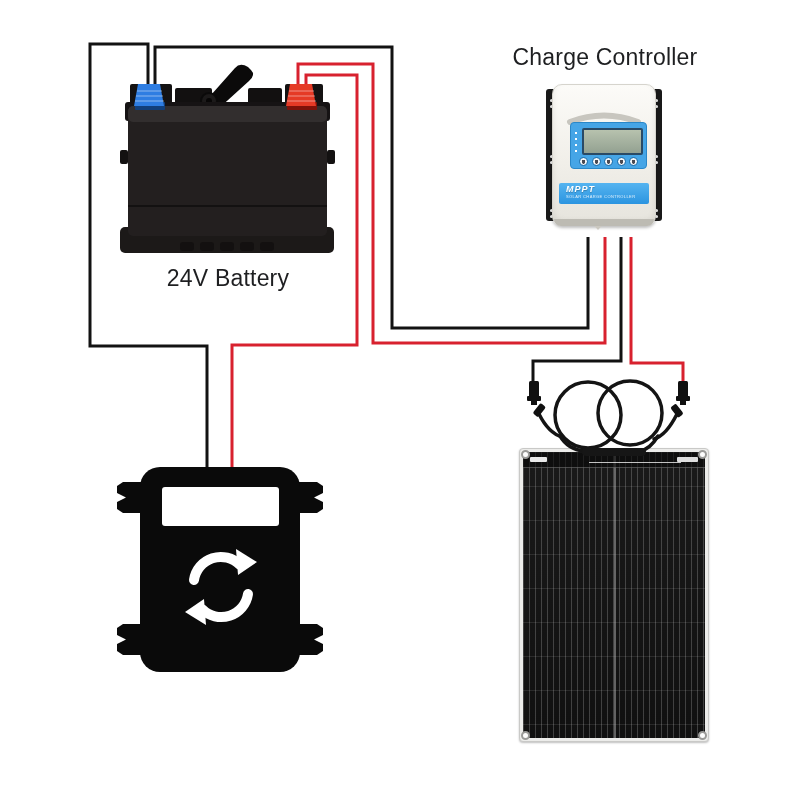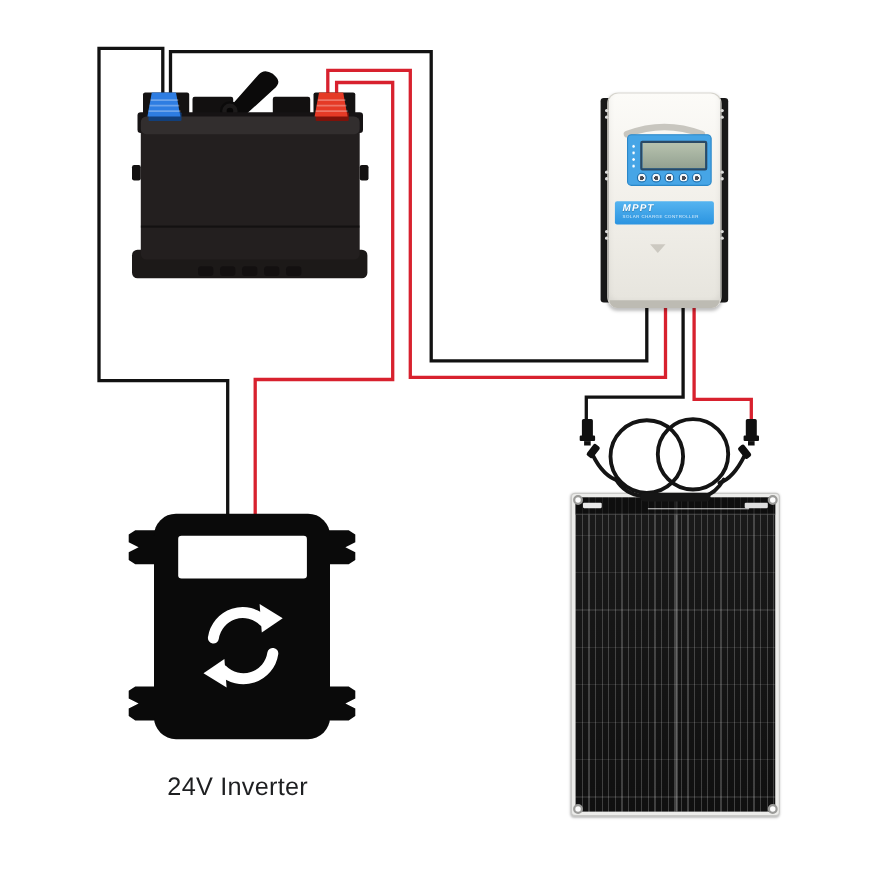--- a/index.html
+++ b/index.html
@@ -212,6 +212,7 @@
     <rect x="82" y="90" width="64" height="8" rx="4" fill="#161616"></rect>
   </svg>
 
+  <div class="diagram-label" id="label-controller">Charge Controller</div>
   <div class="diagram-label" id="label-inverter">24V Inverter</div>
 
 </div>

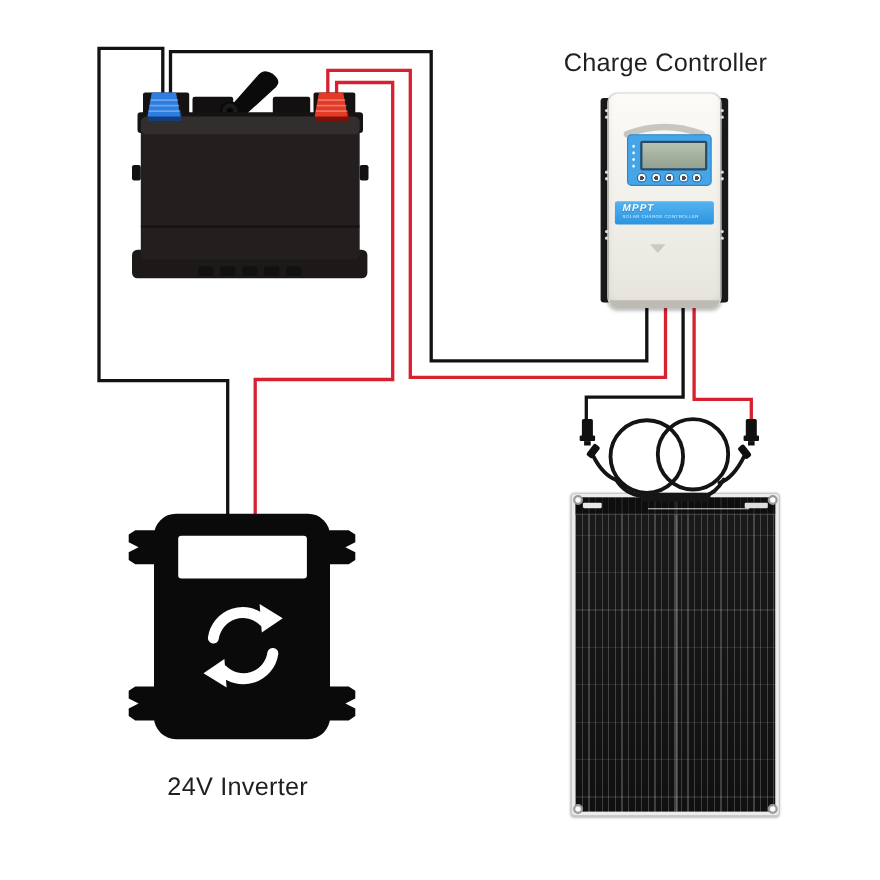--- a/index.html
+++ b/index.html
@@ -21,7 +21,7 @@
   #label-solar{left:616px;top:767px;}
 
   
-  #controller{position:absolute;left:546px;top:84px;width:116px;height:196px;}
+  #controller{position:absolute;left:546px;top:84px;width:116px;height:142px;}
   .rail{position:absolute;width:11px;top:5px;bottom:5px;background:#191919;border-radius:3px;}
   .rail.left{left:0}.rail.right{right:0}
   .hole{position:absolute;left:4px;width:3px;height:3px;border-radius:50%;background:#f2f2f2;}

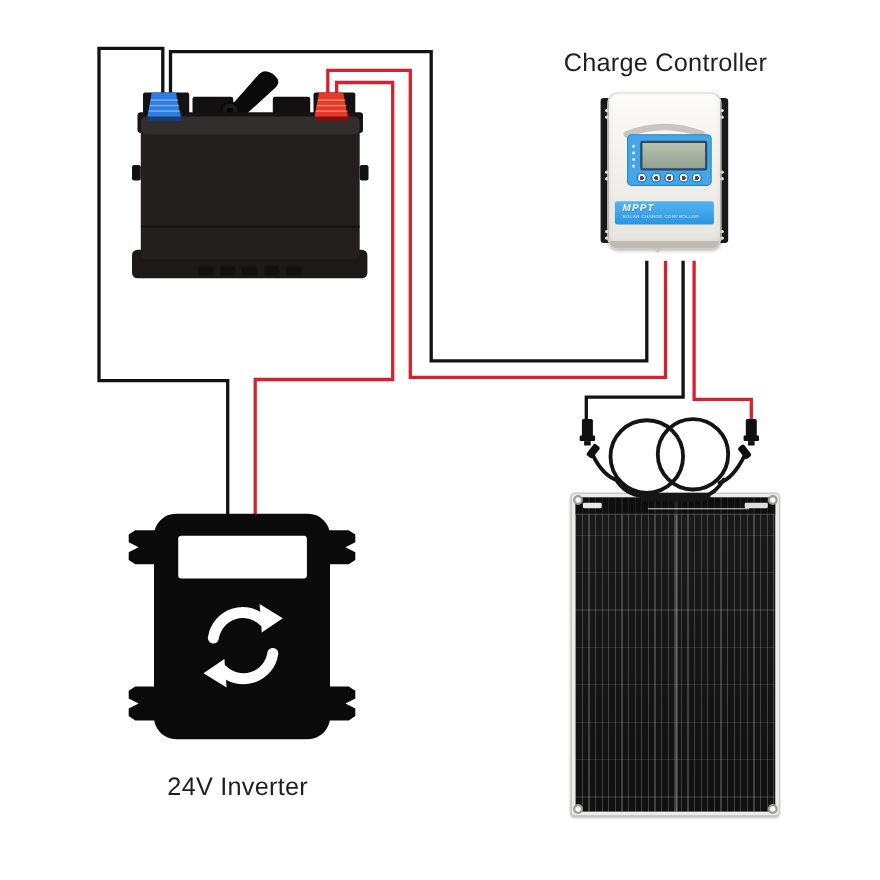--- a/index.html
+++ b/index.html
@@ -212,6 +212,7 @@
     <rect x="82" y="90" width="64" height="8" rx="4" fill="#161616"></rect>
   </svg>
 
+  <div class="diagram-label" id="label-battery">24V Battery</div>
   <div class="diagram-label" id="label-controller">Charge Controller</div>
   <div class="diagram-label" id="label-inverter">24V Inverter</div>
 

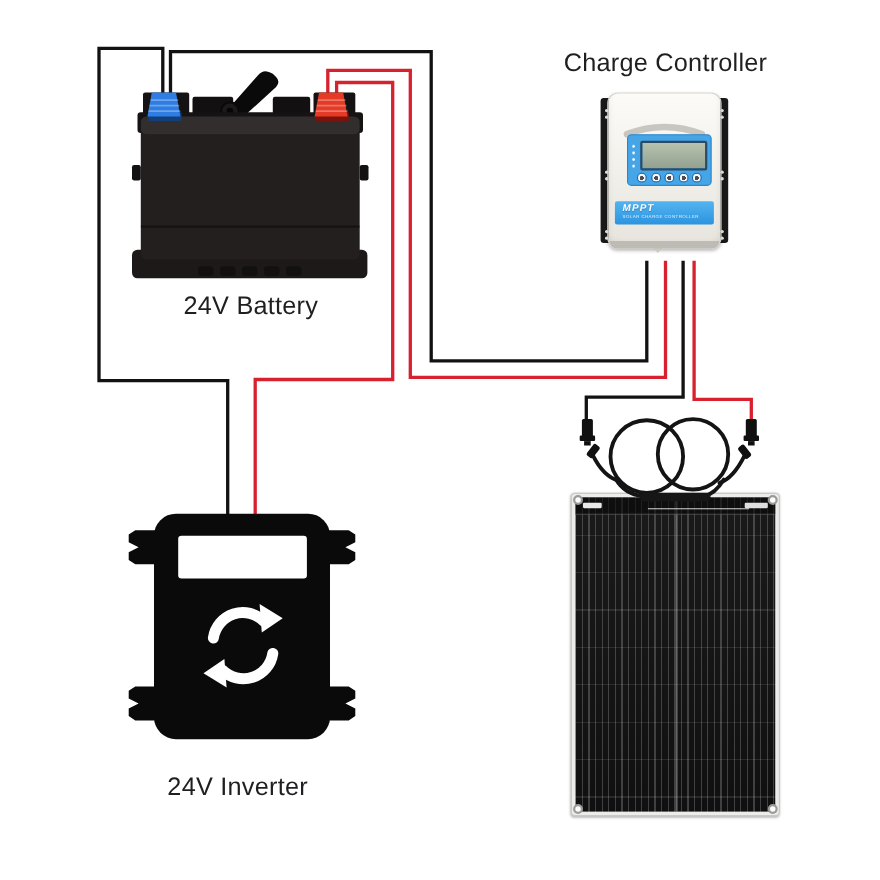--- a/index.html
+++ b/index.html
@@ -214,7 +214,6 @@
 
   <div class="diagram-label" id="label-battery">24V Battery</div>
   <div class="diagram-label" id="label-controller">Charge Controller</div>
-  <div class="diagram-label" id="label-inverter">24V Inverter</div>
 
 </div>
 

